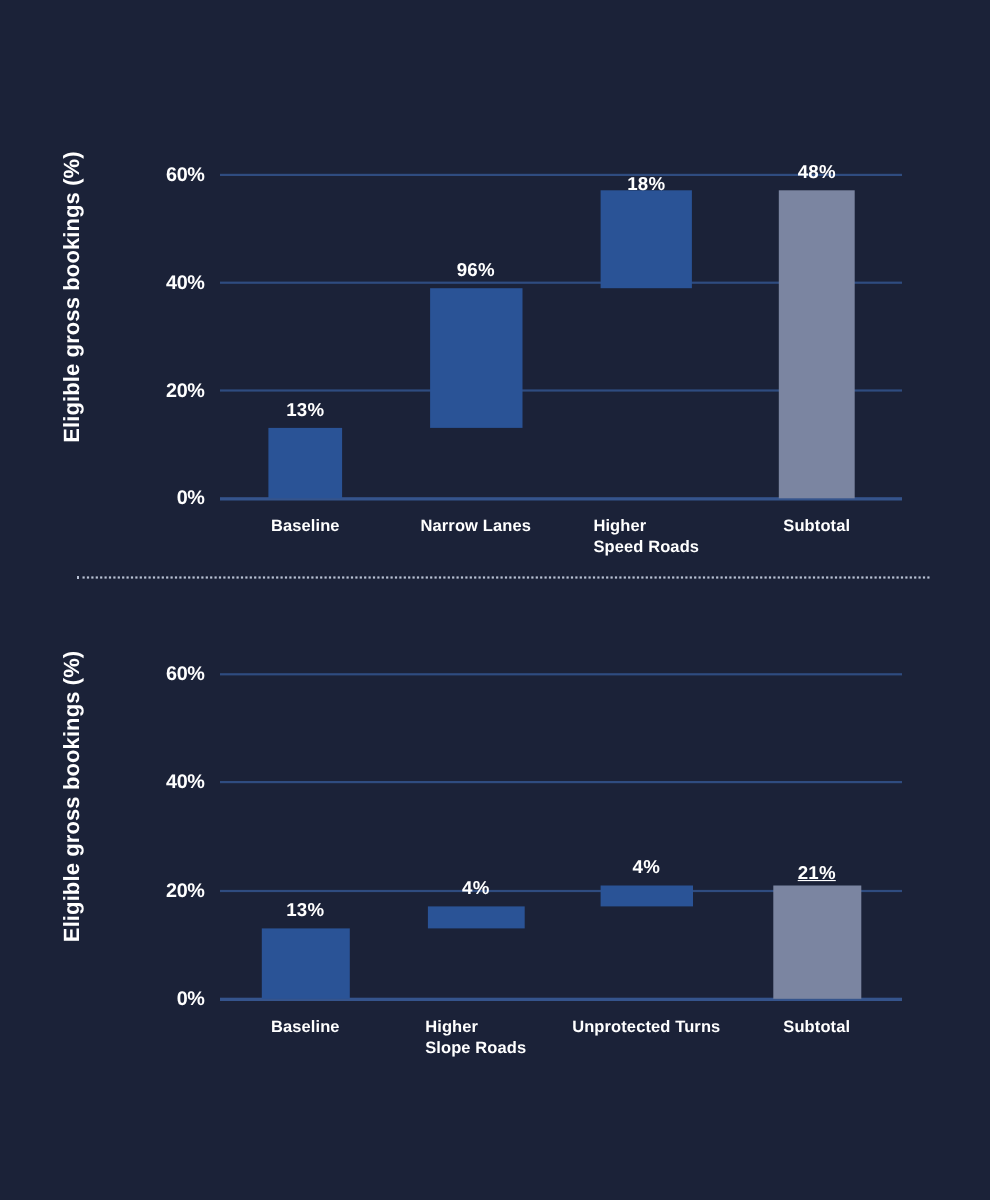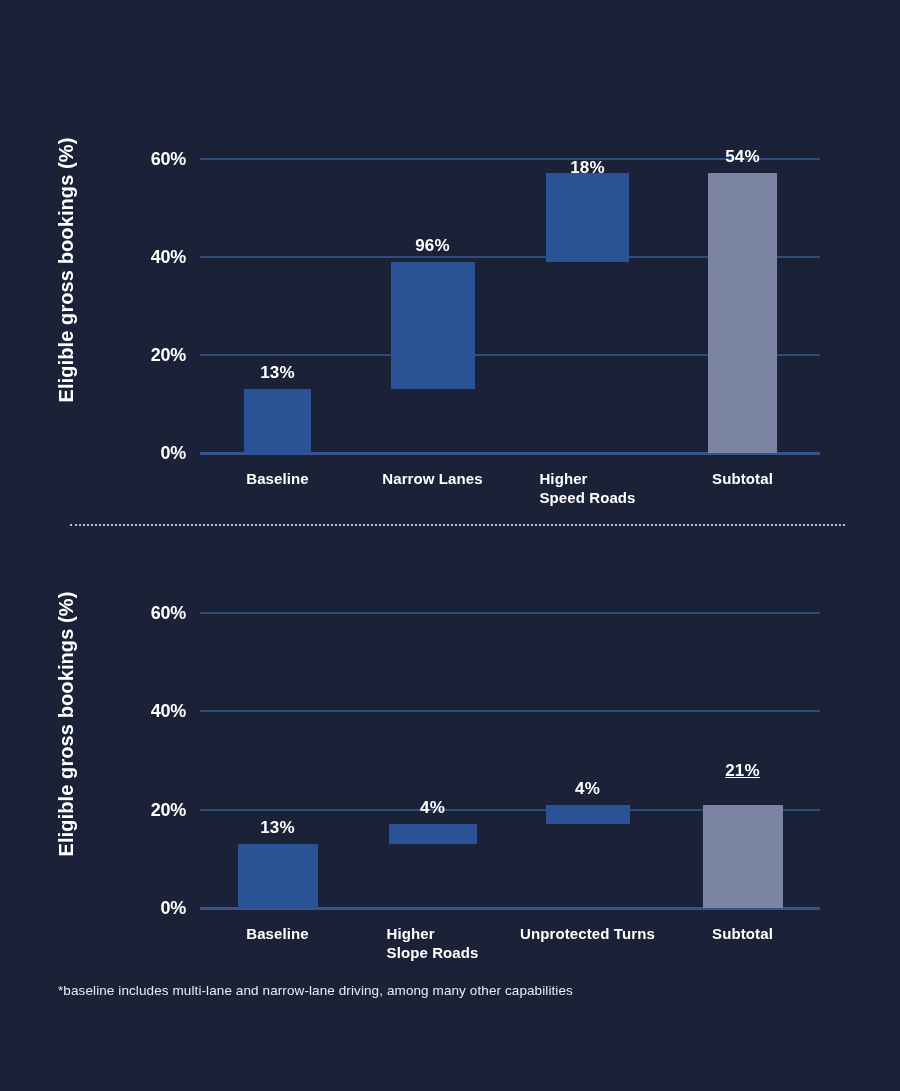--- a/index.html
+++ b/index.html
@@ -140,7 +140,7 @@
         <div class="bar delta" style="left: 346px; top: 39.2615px; width: 83px; height: 88.3385px;"></div>
         <div class="barlabel" style="left: 387.5px; top: 44px;">18%</div>
         <div class="bar total" style="left: 508px; top: 39.2615px; width: 69px; height: 279.738px;"></div>
-        <div class="barlabel" style="left: 542.5px; top: 33.2615px;">54%</div>
+        <div class="barlabel" style="left: 542.5px; top: 33.2615px;">48%</div>
       </div>
     <div class="xticks" id="xticks-1">
         <div class="xtick" style="left: 277.5px; top: 369px;">Baseline</div>

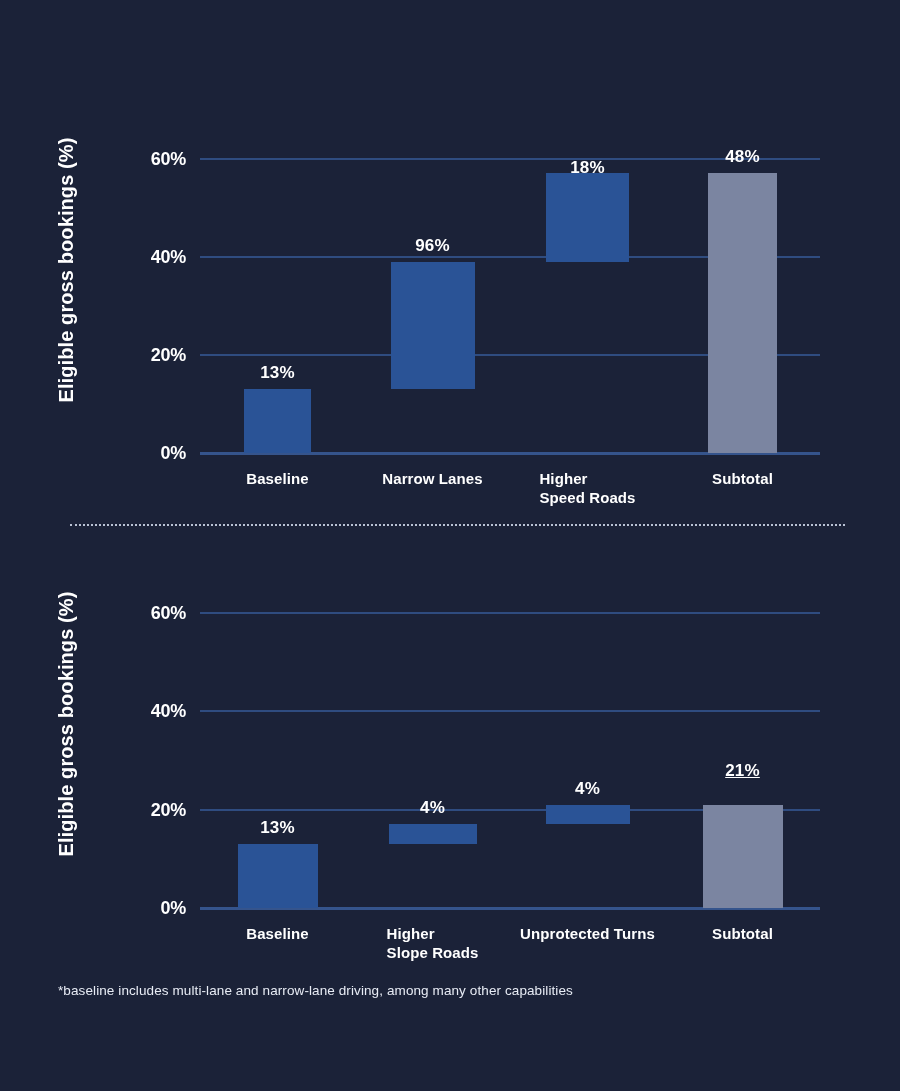--- a/index.html
+++ b/index.html
@@ -171,7 +171,7 @@
         <div class="bar delta" style="left: 345.5px; top: 216.615px; width: 84px; height: 19.6923px;"></div>
         <div class="barlabel" style="left: 387.5px; top: 210.615px;">4%</div>
         <div class="bar total" style="left: 502.5px; top: 216.615px; width: 80px; height: 103.385px;"></div>
-        <div class="barlabel" style="left: 542.5px; top: 193px; text-decoration: underline;">21%</div>
+        <div class="barlabel" style="left: 542.5px; top: 216px; text-decoration: underline;">21%</div>
       </div>
     <div class="xticks" id="xticks-2">
         <div class="xtick" style="left: 277.5px; top: 370px;">Baseline</div>

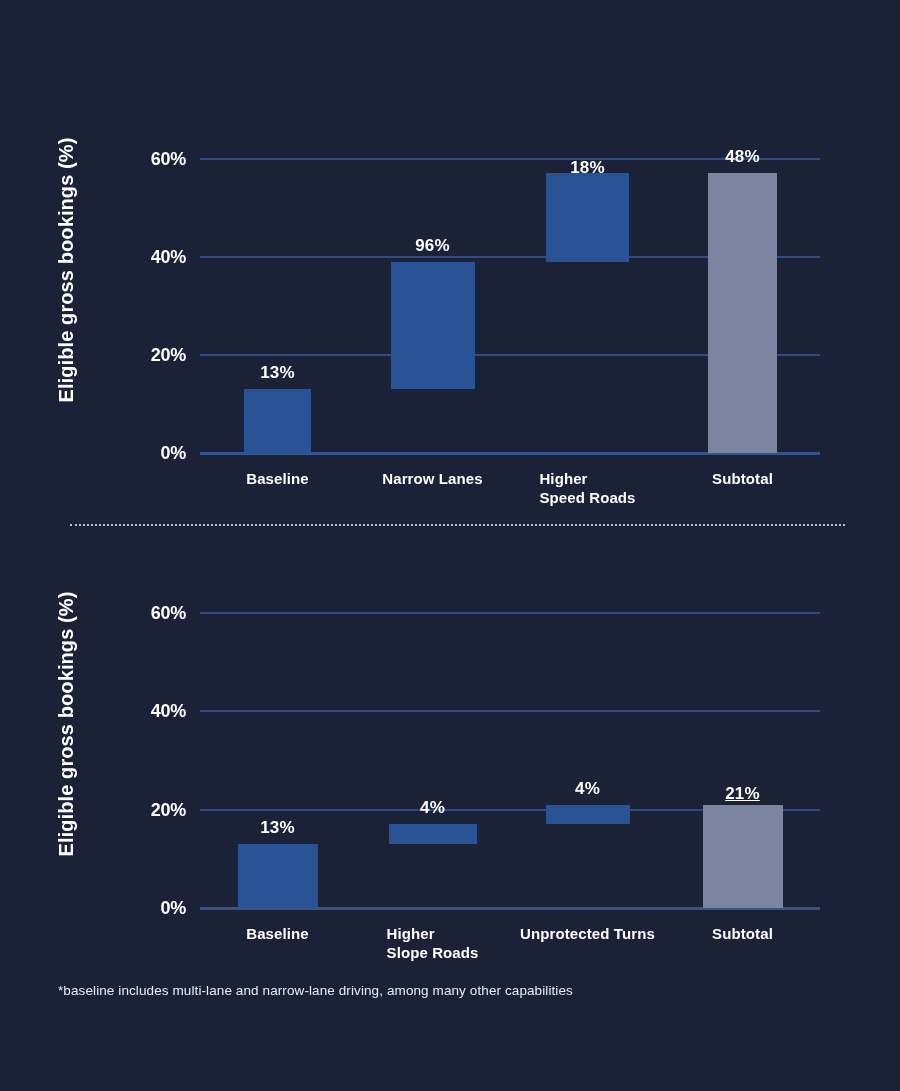--- a/index.html
+++ b/index.html
@@ -182,7 +182,6 @@
       </div>
   </div>
 
-  <div id="footnote">*baseline includes multi-lane and narrow-lane driving, among many other capabilities</div>
 
 </div>
 

